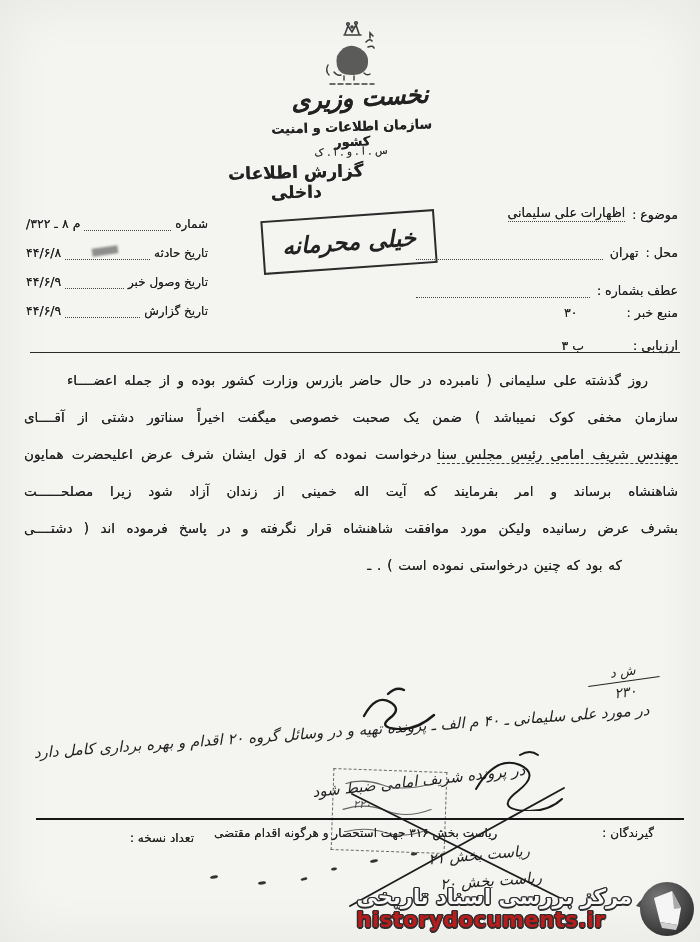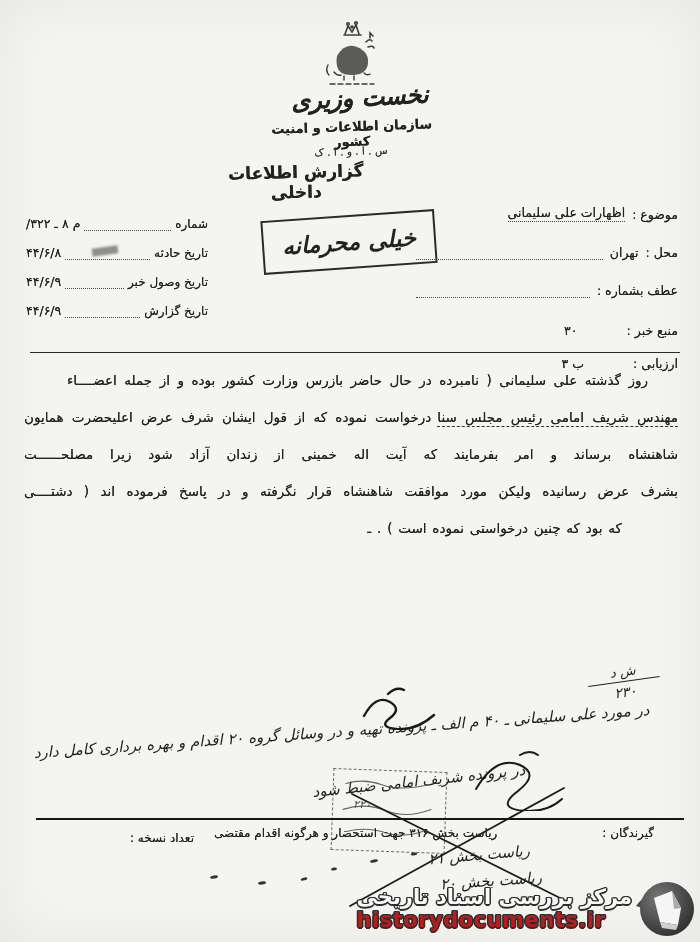--- a/index.html
+++ b/index.html
@@ -136,7 +136,7 @@
       <span class="val">تهران</span>
       <span class="dotfill"></span>
     </div>
-    <div class="rrow" style="margin-bottom:20px;">
+    <div class="rrow" style="margin-bottom:2px;">
       <span class="lab">عطف بشماره :</span>
       <span class="dotfill"></span>
     </div>

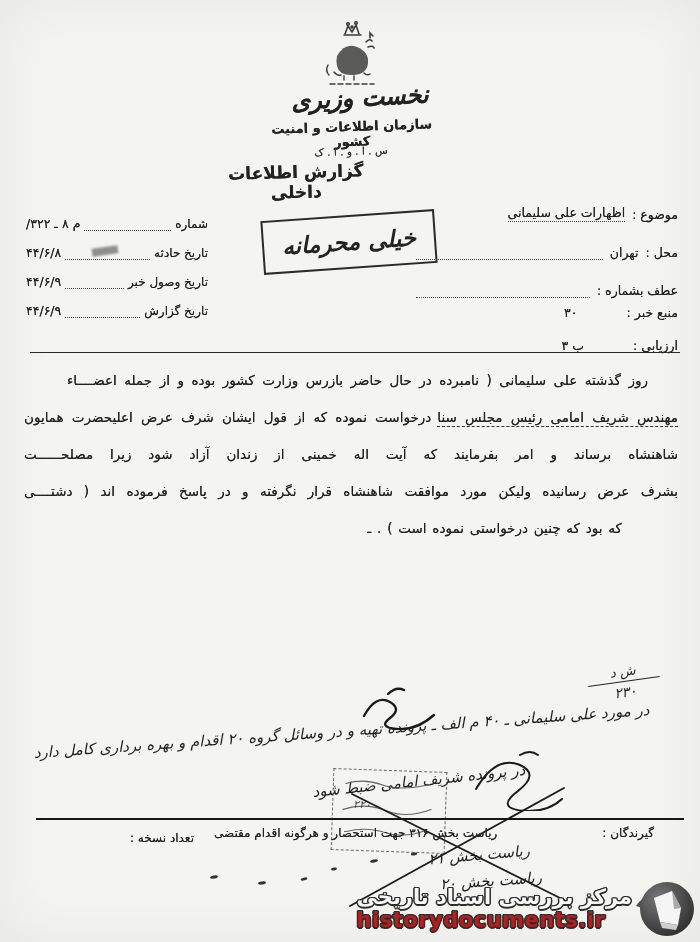--- a/index.html
+++ b/index.html
@@ -154,6 +154,7 @@
 
   <div class="abs docbody typed">
     <div class="bline first">روز گذشته علی سلیمانی ( نامبرده در حال حاضر بازرس وزارت کشور بوده و از جمله اعضــــاء</div>
+    <div class="bline">سازمان مخفی کوک نمیباشد ) ضمن یک صحبت خصوصی میگفت اخیراً سناتور دشتی از آقــــای</div>
     <div class="bline"><span class="u3">مهندس شریف امامی رئیس مجلس سنا</span><span>درخواست نموده که از قول ایشان شرف عرض اعلیحضرت همایون</span></div>
     <div class="bline">شاهنشاه برساند و امر بفرمایند که آیت اله خمینی از زندان آزاد شود زیرا مصلحــــــت</div>
     <div class="bline">بشرف عرض رسانیده ولیکن مورد موافقت شاهنشاه قرار نگرفته و در پاسخ فرموده اند ( دشتــــی</div>

